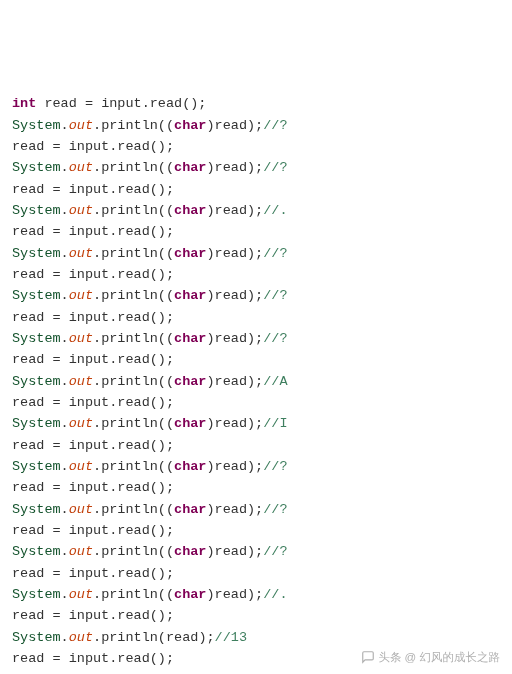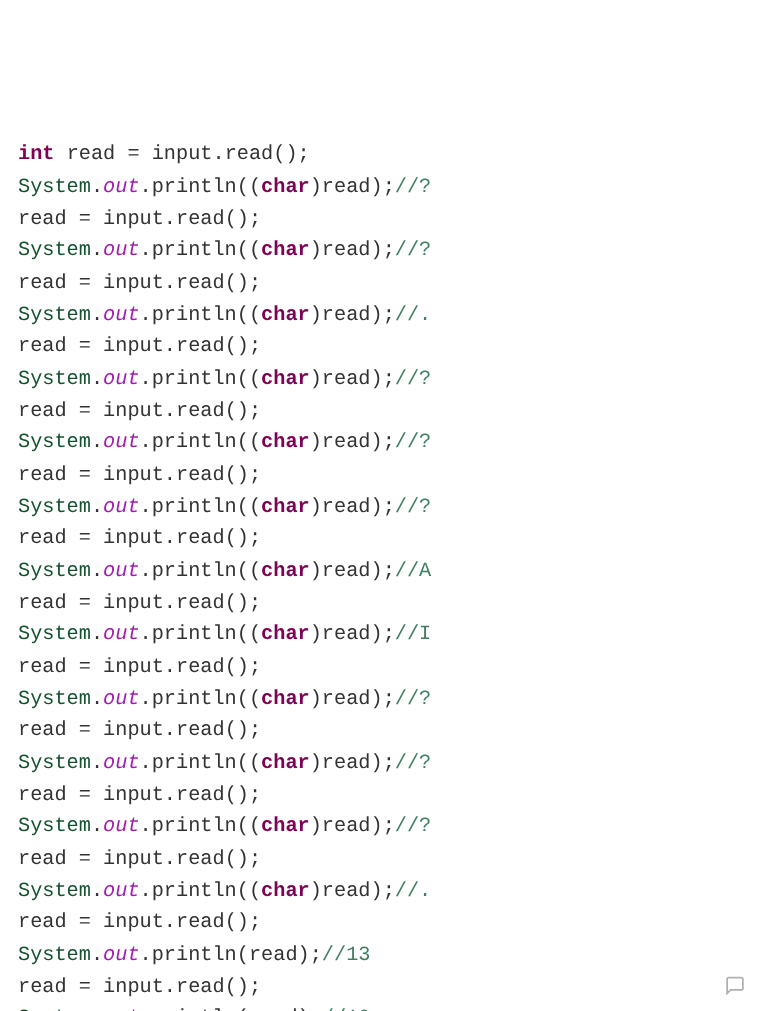--- a/index.html
+++ b/index.html
@@ -23,7 +23,7 @@
     .kw { color: #7f0055; font-weight: bold; }      
     .ident { color: #333333; }                       
     .clazz { color: #14532d; }                       
-    .field { color: #a21caf; font-style: italic; }  
+    .field { color: #c2410c; font-style: italic; }  
     .punct { color: #333333; }
     .comment { color: #3f7f5f; }
     .watermark {

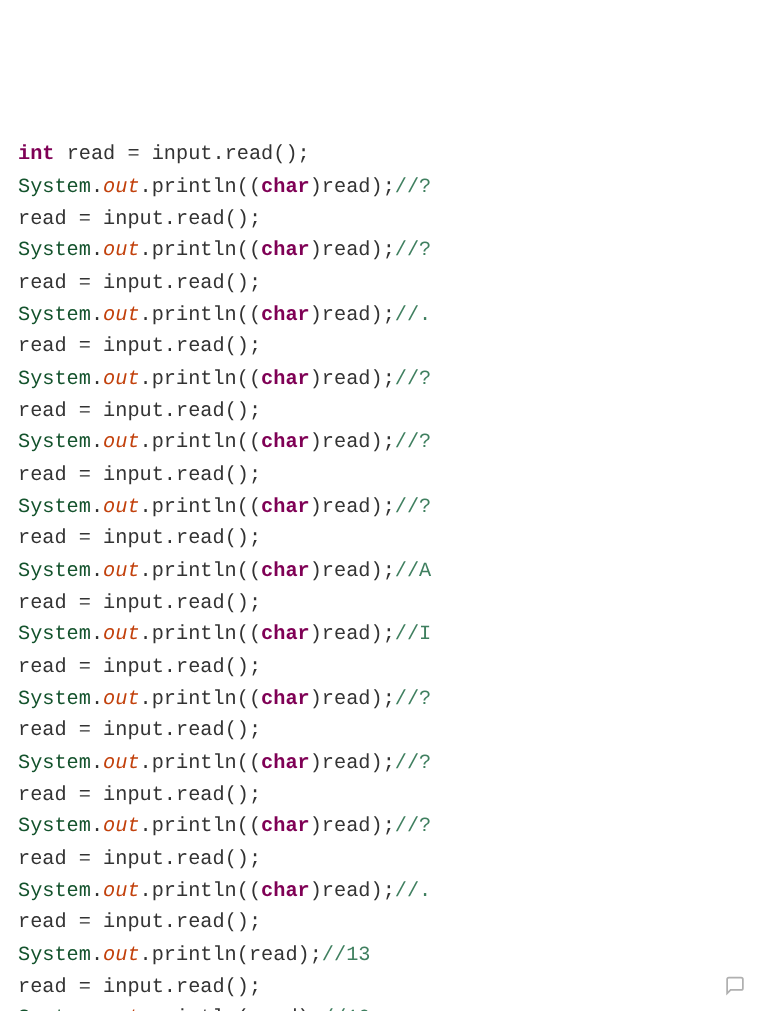--- a/index.html
+++ b/index.html
@@ -51,7 +51,7 @@
 <div class="watermark">
   <svg width="14" height="14" viewBox="0 0 24 24" fill="none" stroke="#b0b0b0" stroke-width="2">
     <path d="M21 15a2 2 0 0 1-2 2H7l-4 4V5a2 2 0 0 1 2-2h14a2 2 0 0 1 2 2z"></path>
-  </svg>
+  </svg><span class="wm-text">头条 @ 幻风的成长之路</span>
 </div>
 
 

